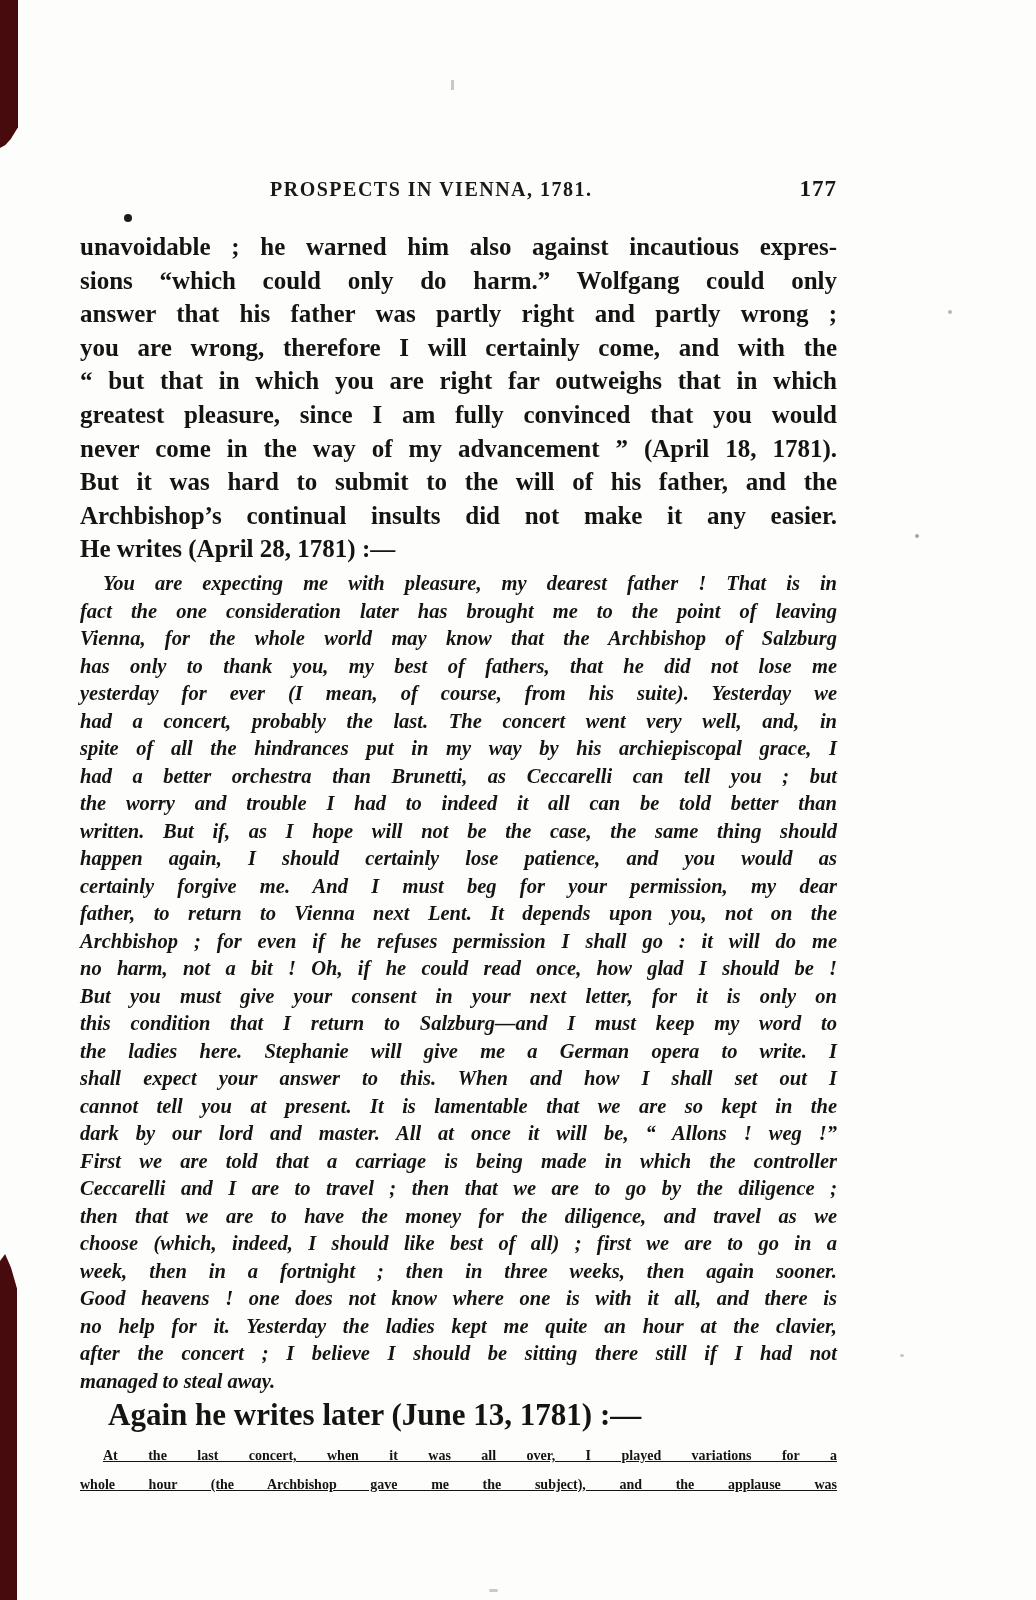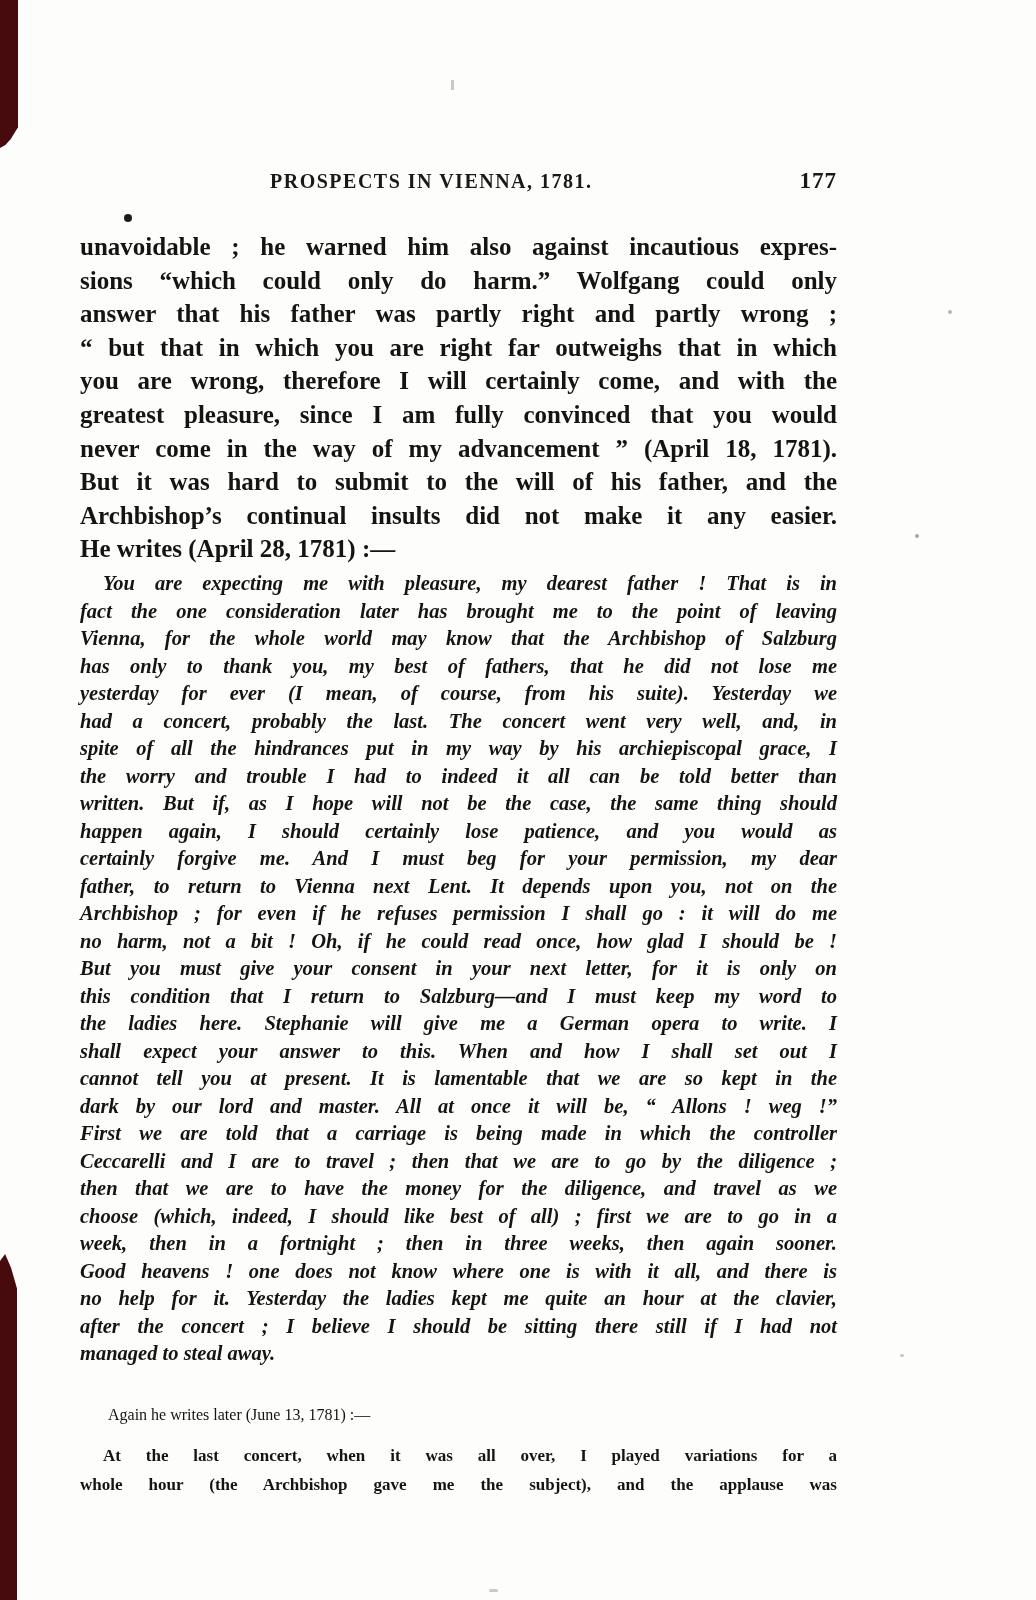--- a/index.html
+++ b/index.html
@@ -26,7 +26,7 @@
     clip-path:polygon(0 2%,30% 0,65% 4%,100% 10%,100% 100%,0 100%);
   }
   
-  .running-head{position:absolute;left:80px;top:168px;width:757px;height:32px;text-align:center;}
+  .running-head{position:absolute;left:80px;top:176px;width:757px;height:32px;text-align:center;}
   .head-title{
     position:absolute;left:190px;top:2px;
     font-size:20px;font-weight:bold;letter-spacing:1.5px;

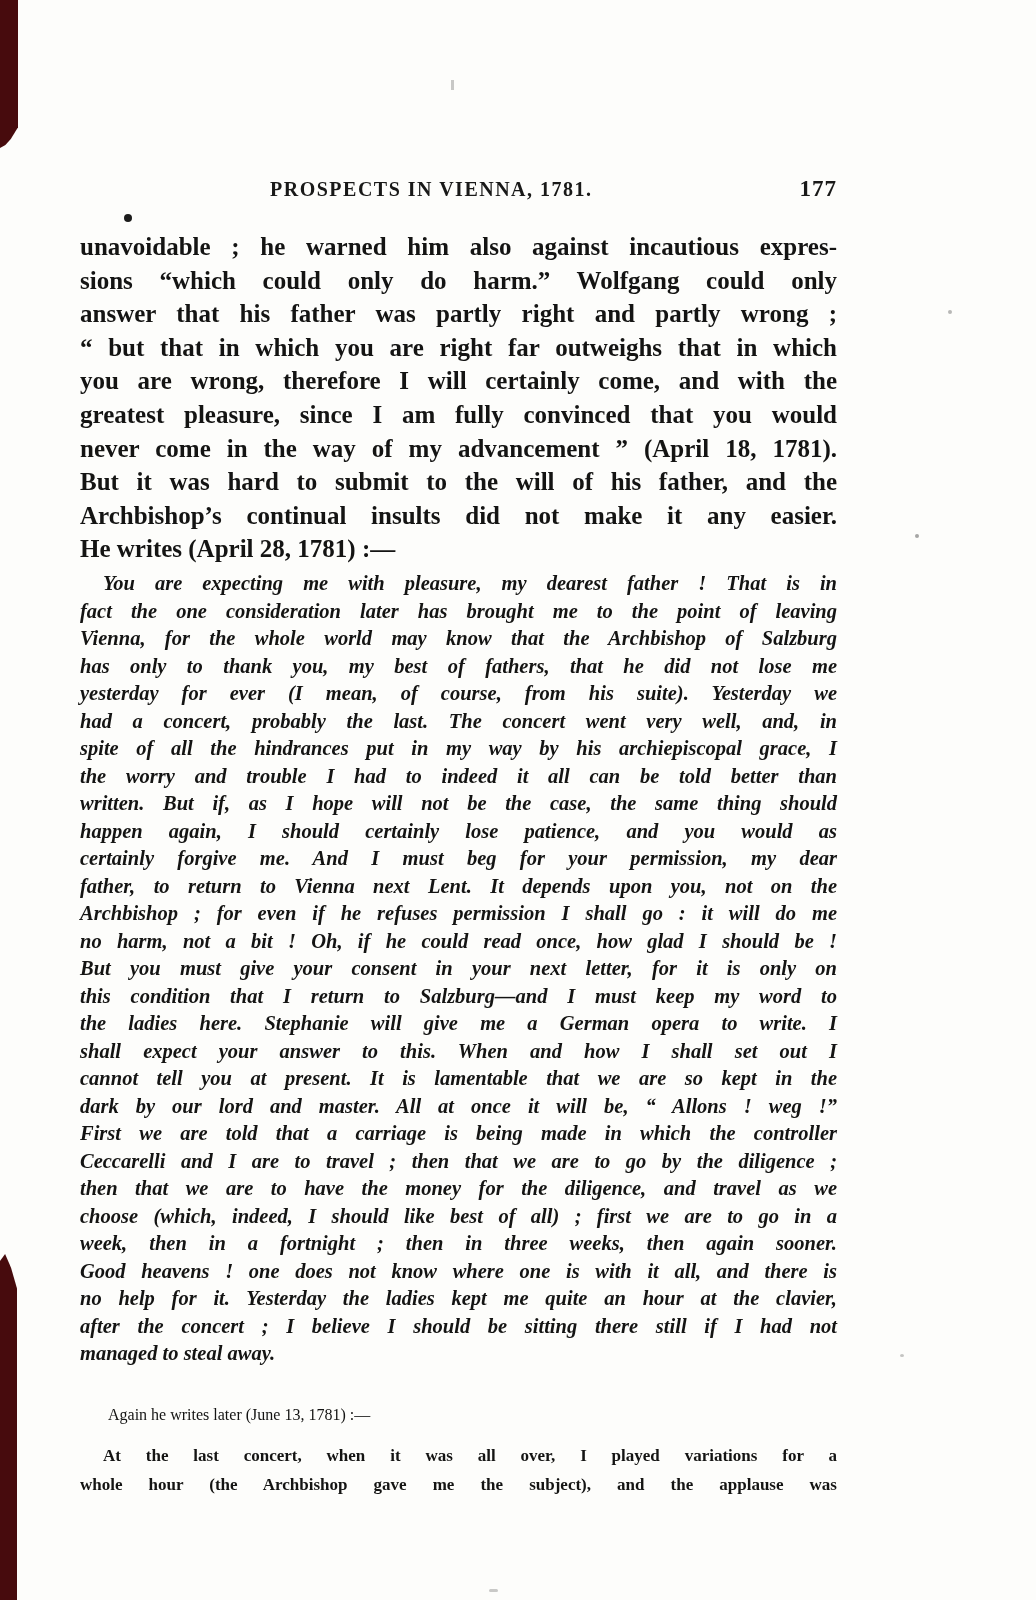--- a/index.html
+++ b/index.html
@@ -83,8 +83,8 @@
       <div class="tline just">unavoidable ; he warned him also against incautious expres-</div>
       <div class="tline just">sions “which could only do harm.”  Wolfgang could only</div>
       <div class="tline just">answer that his father was partly right and partly wrong ;</div>
+      <div class="tline just">you are wrong, therefore I will certainly come, and with the</div>
       <div class="tline just">“ but that in which you are right far outweighs that in which</div>
-      <div class="tline just">you are wrong, therefore I will certainly come, and with the</div>
       <div class="tline just">greatest pleasure, since I am fully convinced that you would</div>
       <div class="tline just">never come in the way of my advancement ” (April 18, 1781).</div>
       <div class="tline just">But it was hard to submit to the will of his father, and the</div>

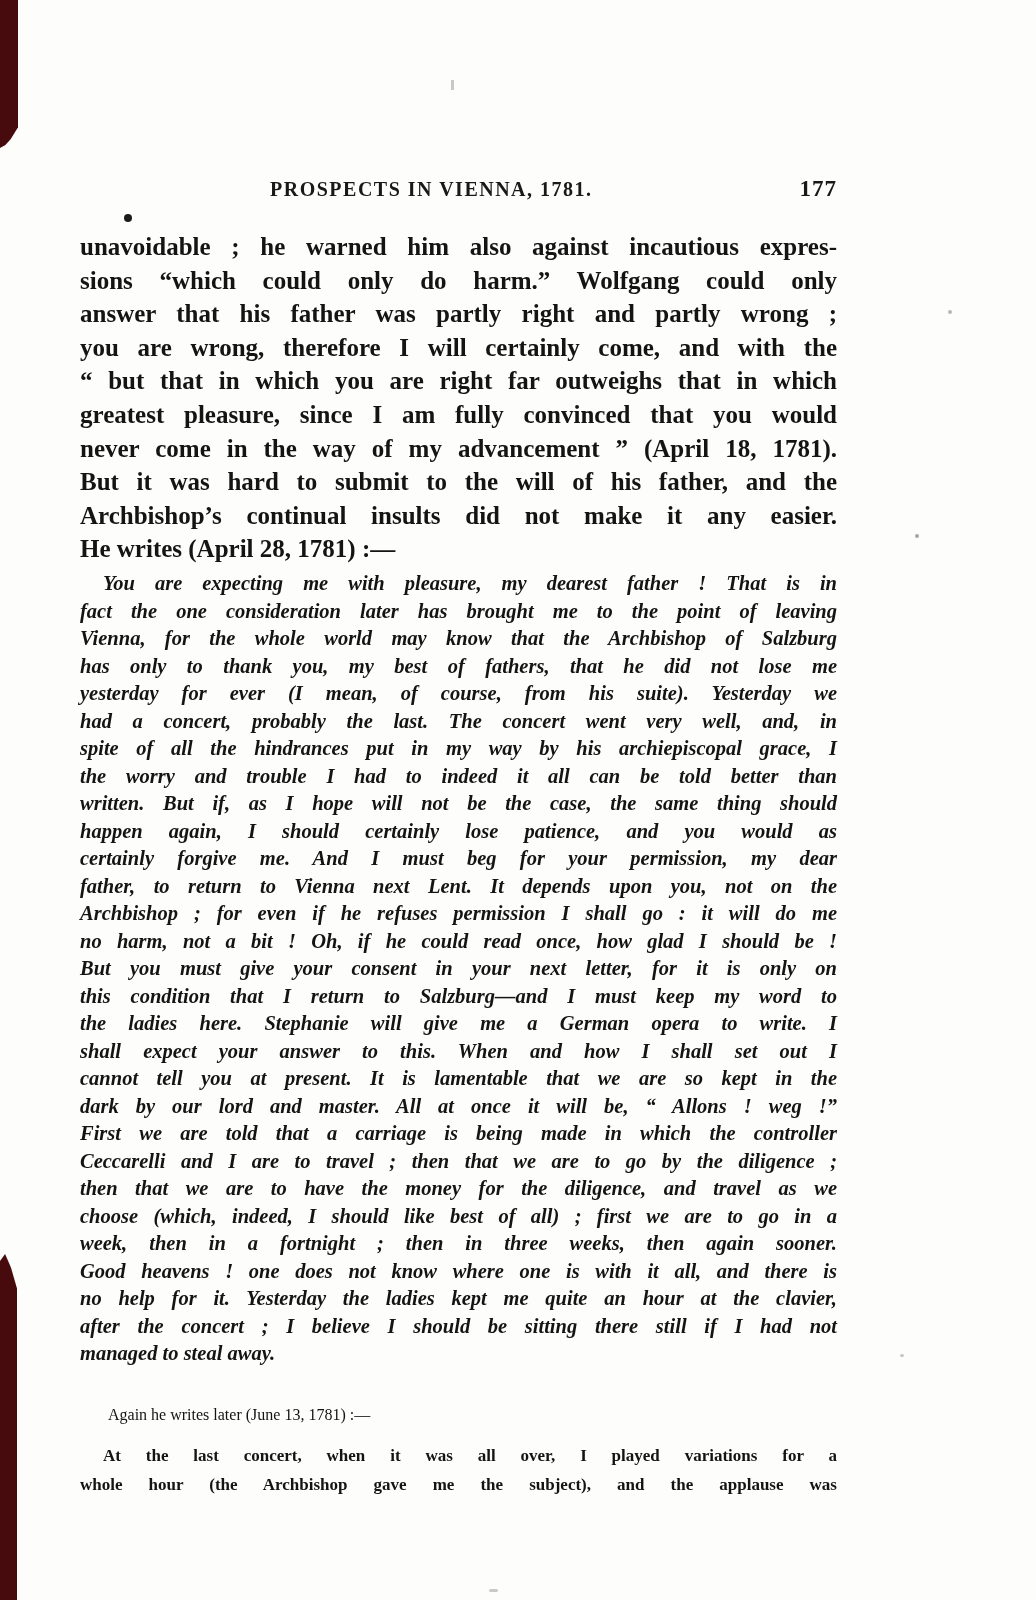--- a/index.html
+++ b/index.html
@@ -100,6 +100,7 @@
       <div class="tline just">yesterday for ever (I mean, of course, from his suite).  Yesterday we</div>
       <div class="tline just">had a concert, probably the last.  The concert went very well, and, in</div>
       <div class="tline just">spite of all the hindrances put in my way by his archiepiscopal grace, I</div>
+      <div class="tline just">had a better orchestra than Brunetti, as Ceccarelli can tell you ; but</div>
       <div class="tline just">the worry and trouble I had to indeed it all can be told better than</div>
       <div class="tline just">written.  But if, as I hope will not be the case, the same thing should</div>
       <div class="tline just">happen again, I should certainly lose patience, and you would as</div>

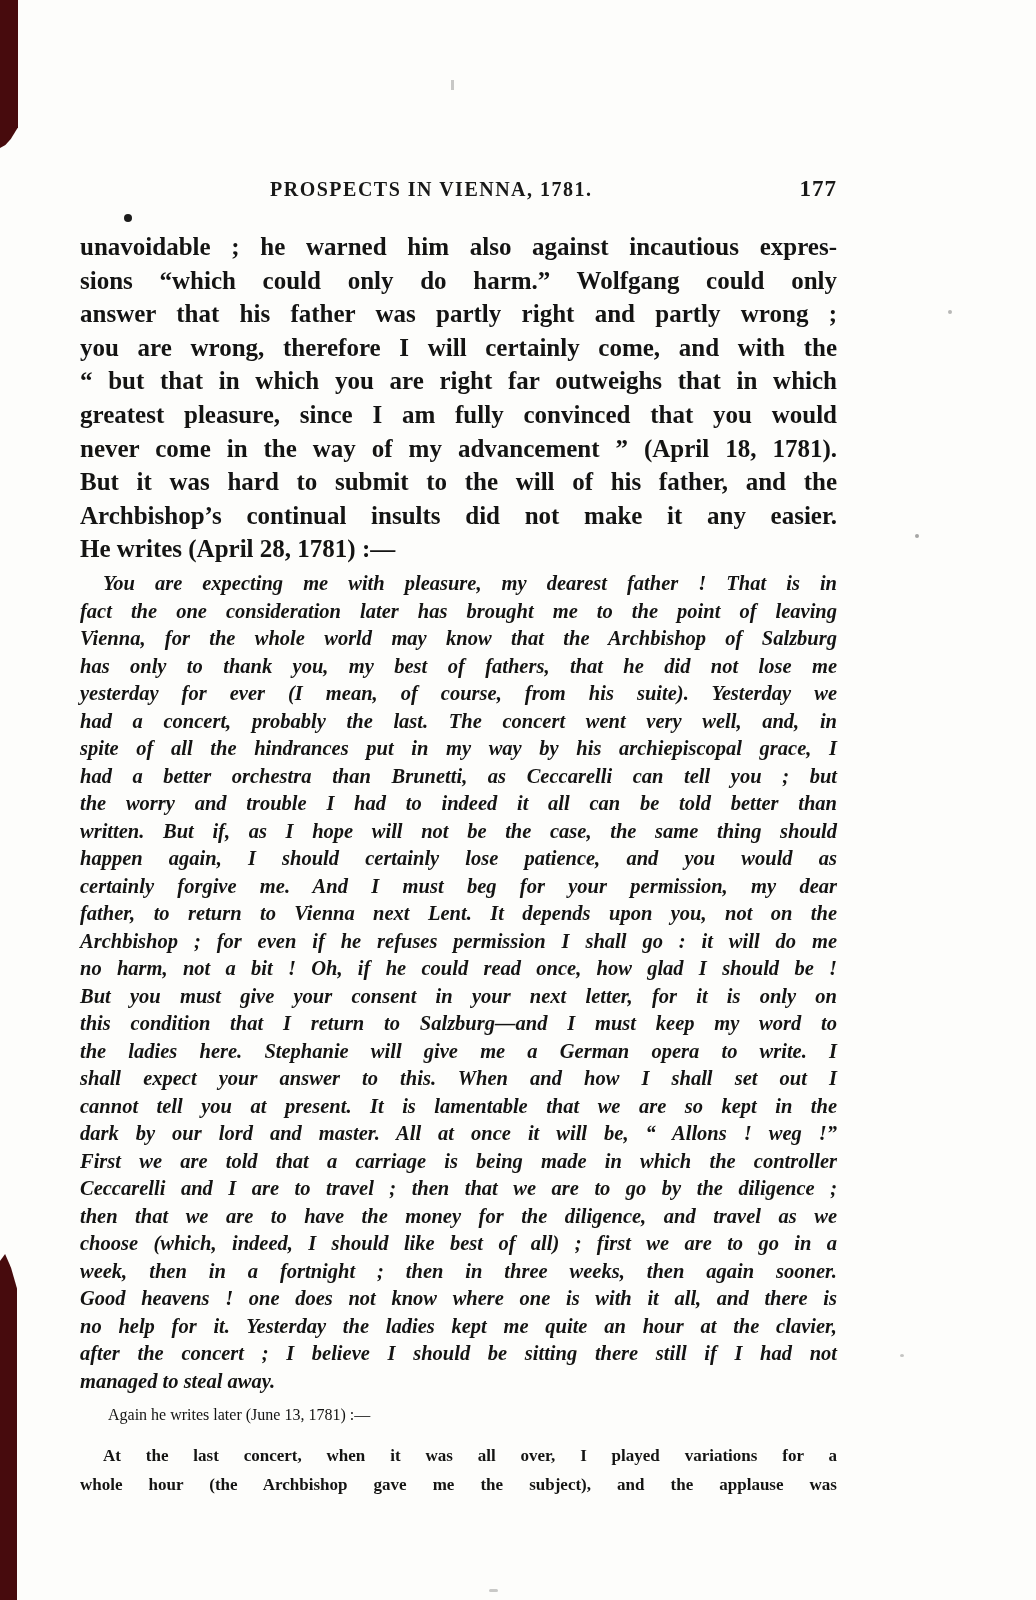--- a/index.html
+++ b/index.html
@@ -43,7 +43,7 @@
   .letter1{top:570px;font-size:20.5px;font-weight:bold;font-style:italic;}
   .letter1 .tline{line-height:27.5px;height:27.5px;}
   .transition{
-    top:1398px;font-size:16px;font-weight:normal;
+    top:1398px;font-size:31px;font-weight:bold;
     line-height:34px;text-indent:28px;white-space:nowrap;
   }
   .letter2{top:1442px;font-size:17px;font-weight:bold;}

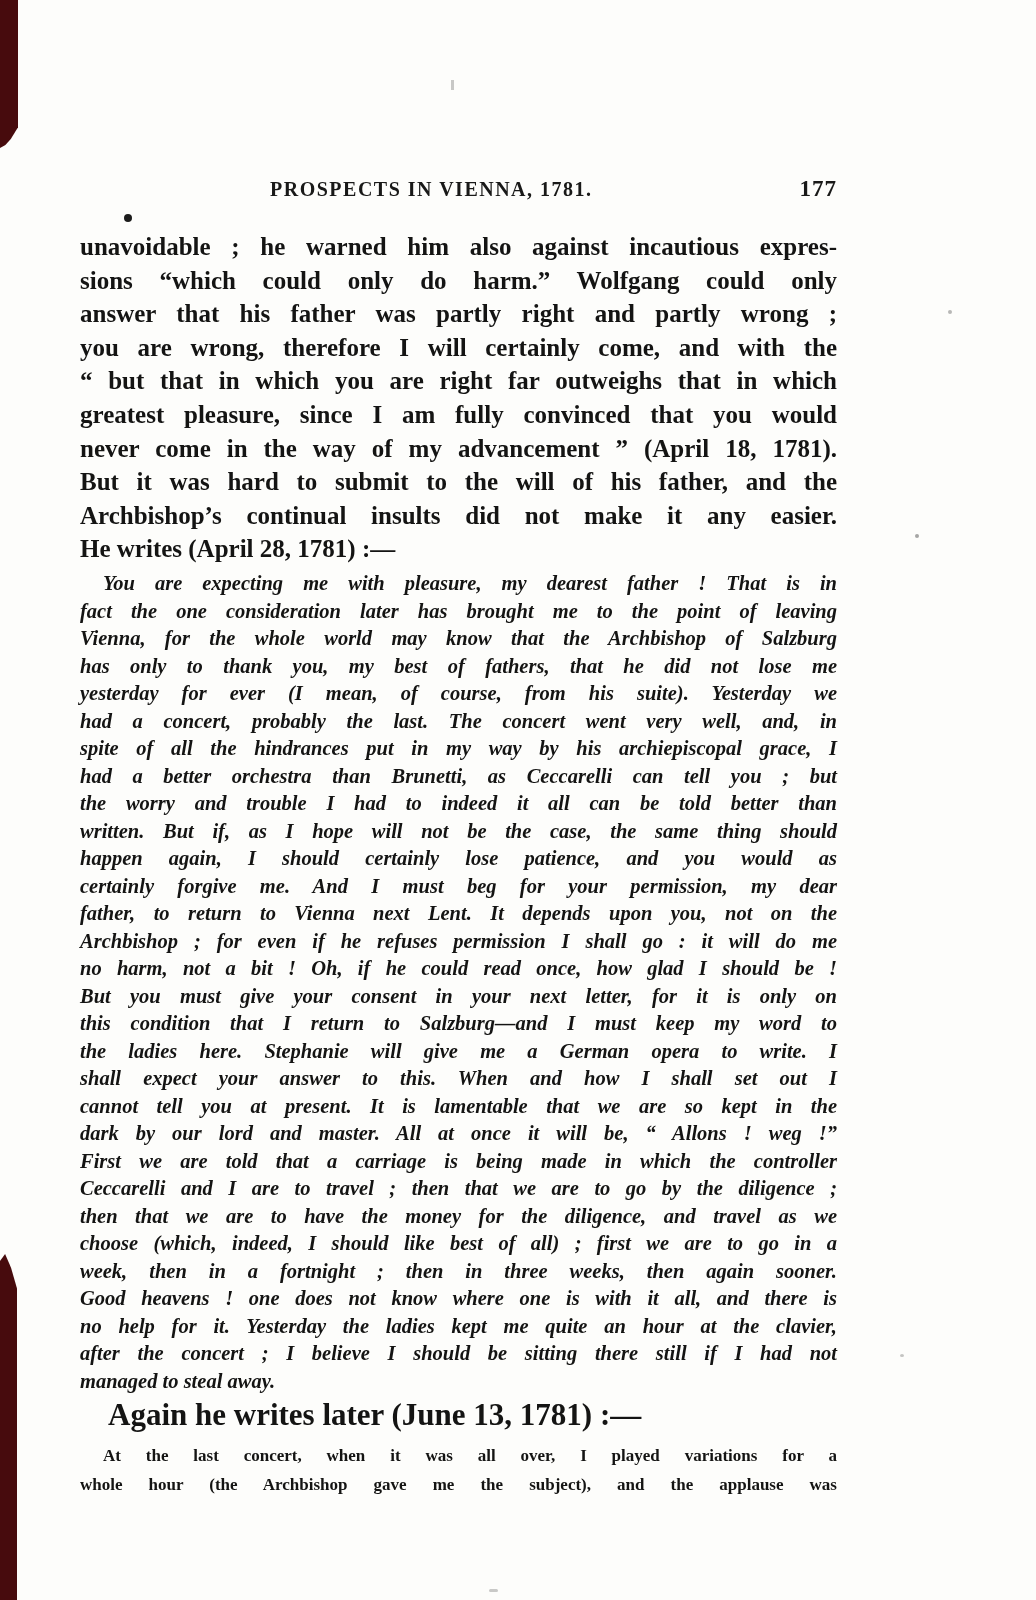--- a/index.html
+++ b/index.html
@@ -46,7 +46,7 @@
     top:1398px;font-size:31px;font-weight:bold;
     line-height:34px;text-indent:28px;white-space:nowrap;
   }
-  .letter2{top:1442px;font-size:17px;font-weight:bold;}
+  .letter2{top:1442px;font-size:14px;font-weight:bold;text-decoration:underline;}
   .letter2 .tline{line-height:28.5px;height:28.5px;}
   .tline{overflow:visible;}
   .tline.just{text-align:justify;text-align-last:justify;}

